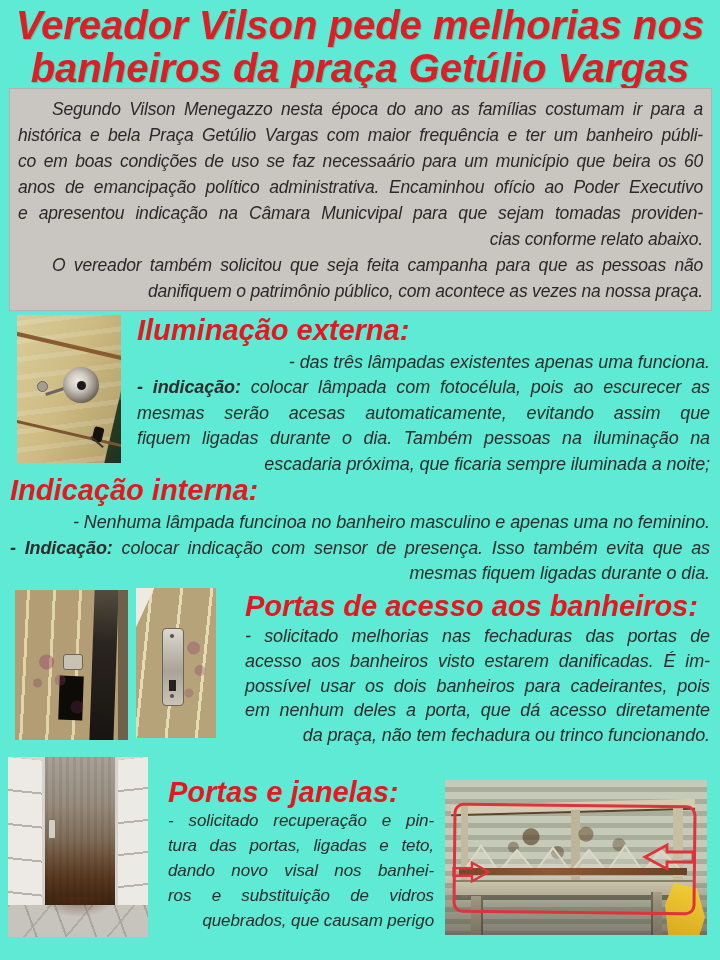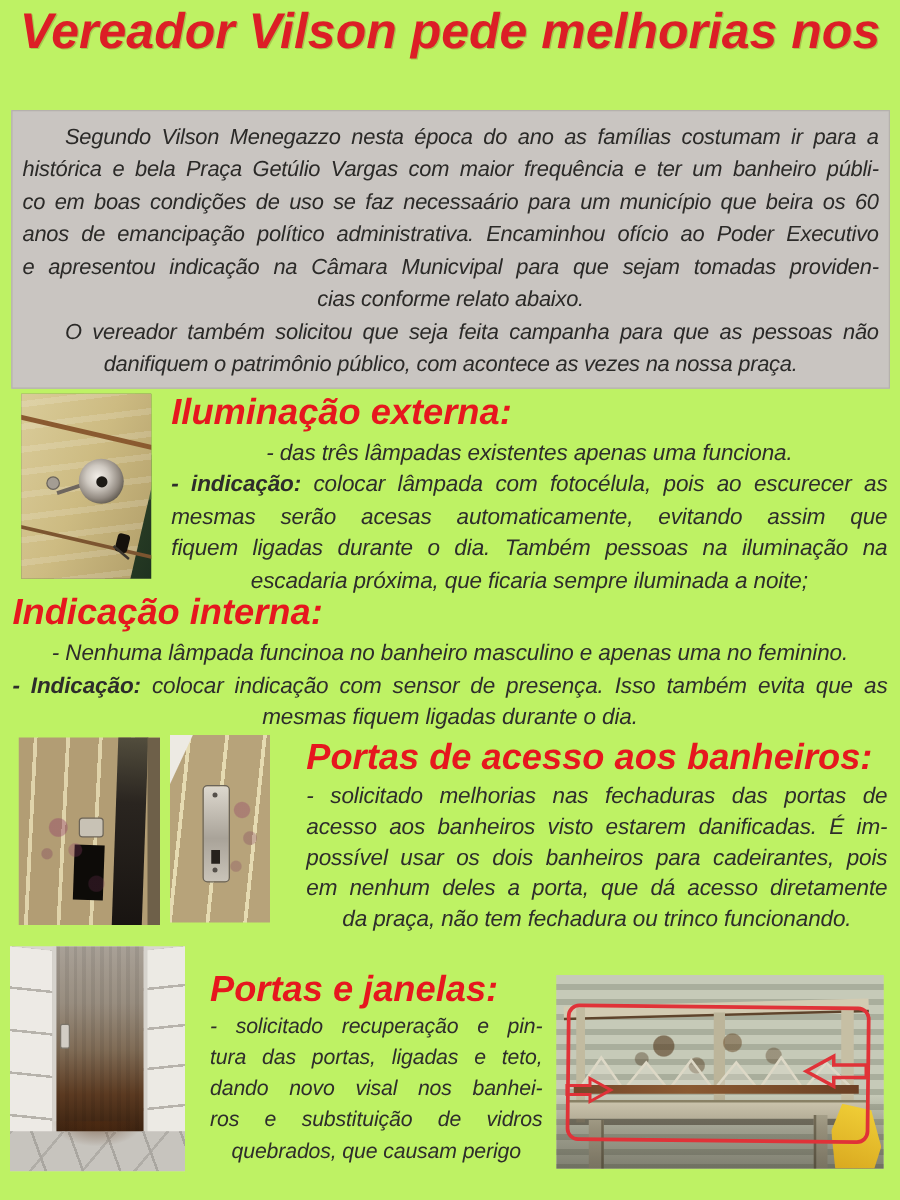--- a/index.html
+++ b/index.html
@@ -7,7 +7,7 @@
     --body-text:#2e2d2b; --annotation-red:#e03238;
   }
   html,body{margin:0;padding:0;background:#ffffff;}
-  #page{position:relative;width:720px;height:960px;background:#bef264;overflow:hidden;
+  #page{position:relative;width:720px;height:960px;background:#5eead4;overflow:hidden;
         font-family:"Liberation Sans",sans-serif;font-style:italic;color:var(--body-text);}
   
   .title{position:absolute;left:0;top:4px;width:720px;text-align:center;

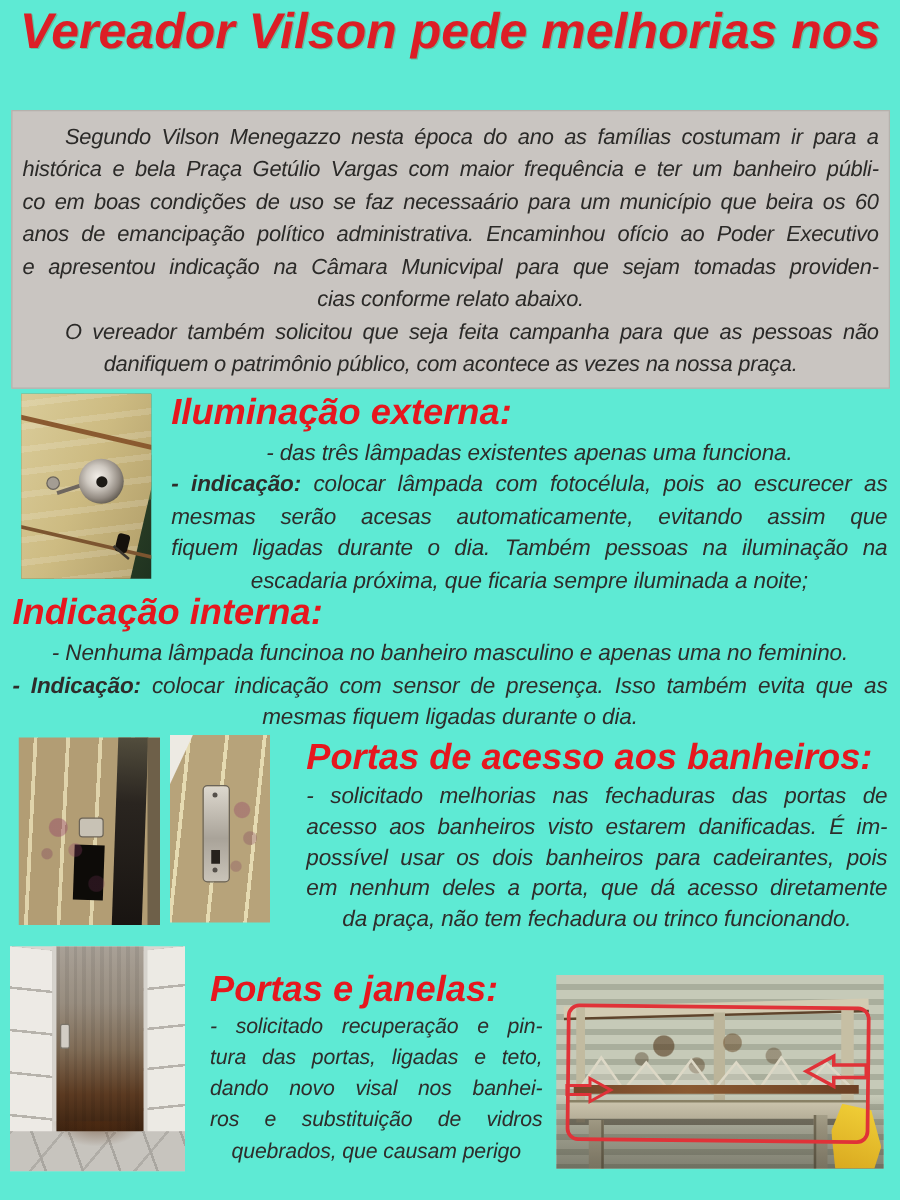--- a/index.html
+++ b/index.html
@@ -149,6 +149,7 @@
 
   <div class="title">
     <div>Vereador Vilson pede melhorias nos</div>
+    <div>banheiros da praça Getúlio Vargas</div>
   </div>
 
   <div class="introbox">

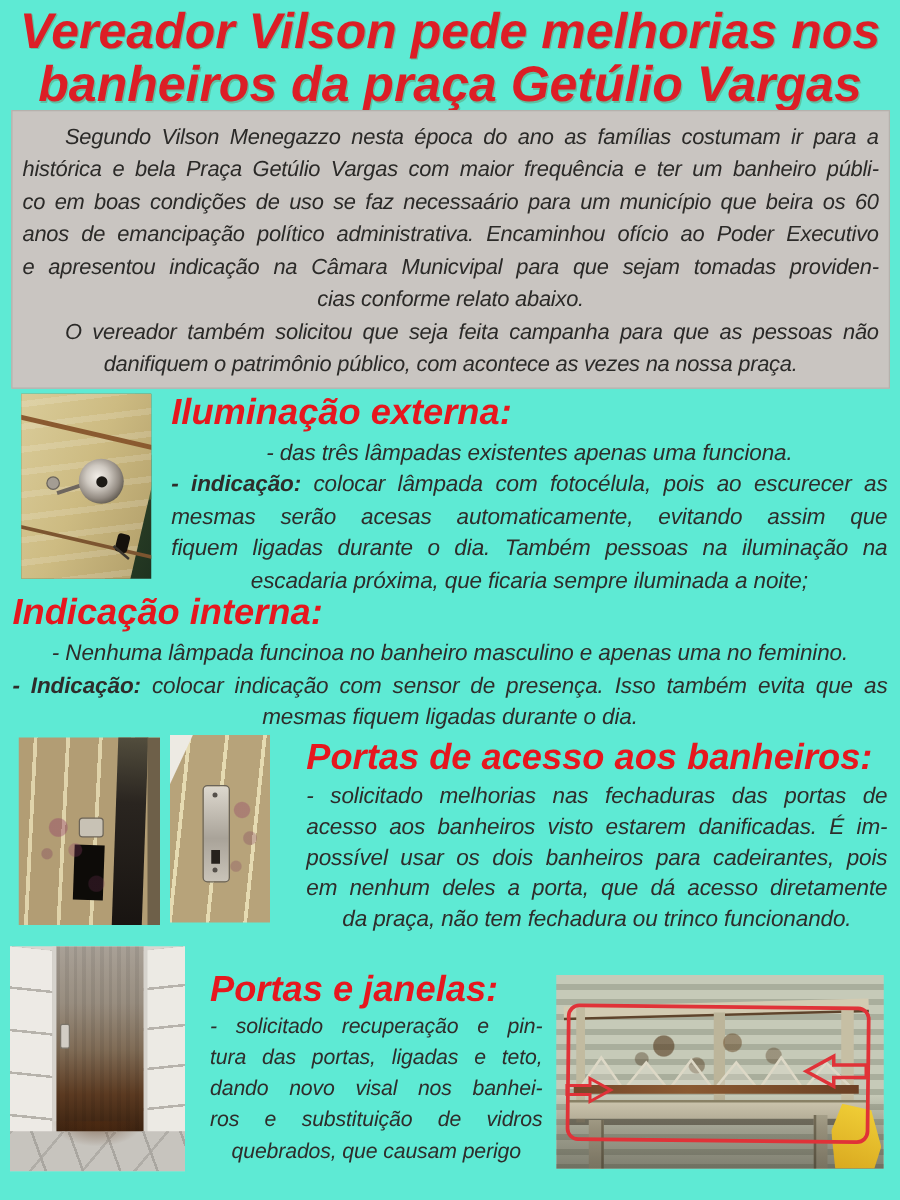--- a/index.html
+++ b/index.html
@@ -18,7 +18,7 @@
             padding:7px 8px 6px 8px;background:var(--intro-bg);border:1px solid #b5b1ac;}
   .introbox .ln{font-size:17.5px;line-height:26px;letter-spacing:-.2px;color:#2b2a28;}
   .jline{text-align:justify;text-align-last:justify;}
-  .lline{text-align:center;}
+  .lline{text-align:right;}
   .indent{padding-left:34px;}
   
   .h{position:absolute;font-weight:bold;font-size:29px;line-height:36px;

